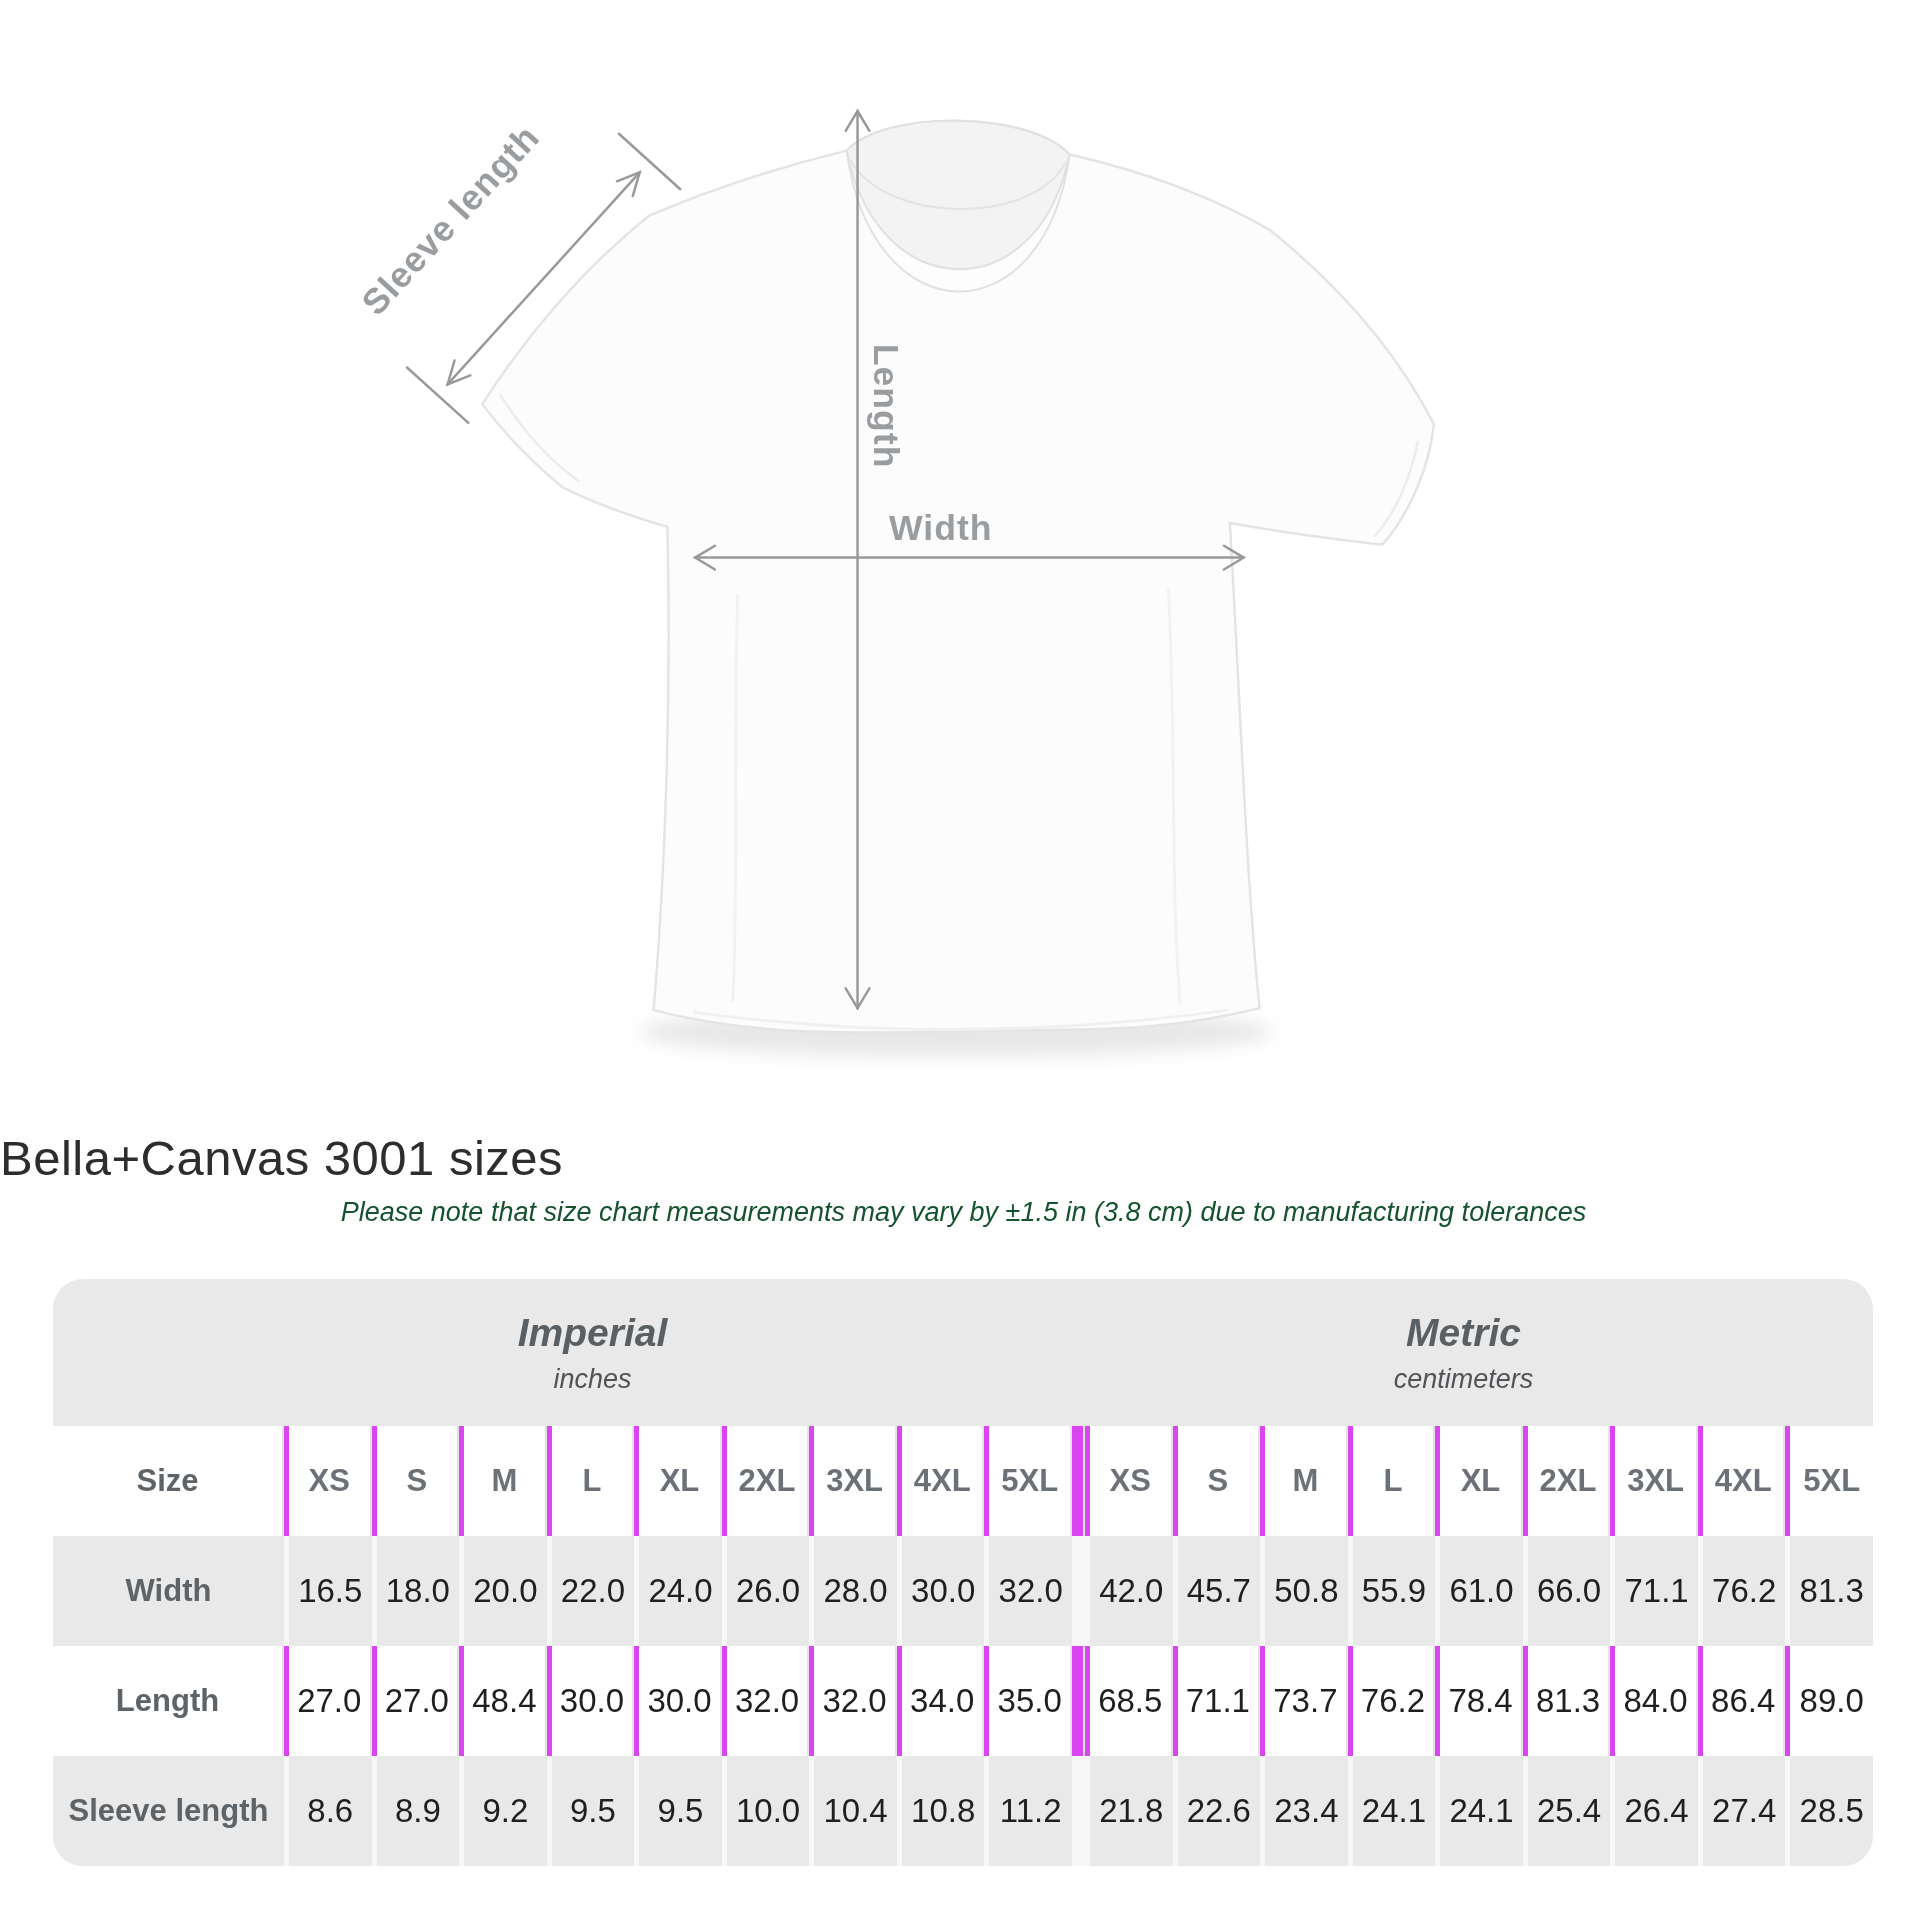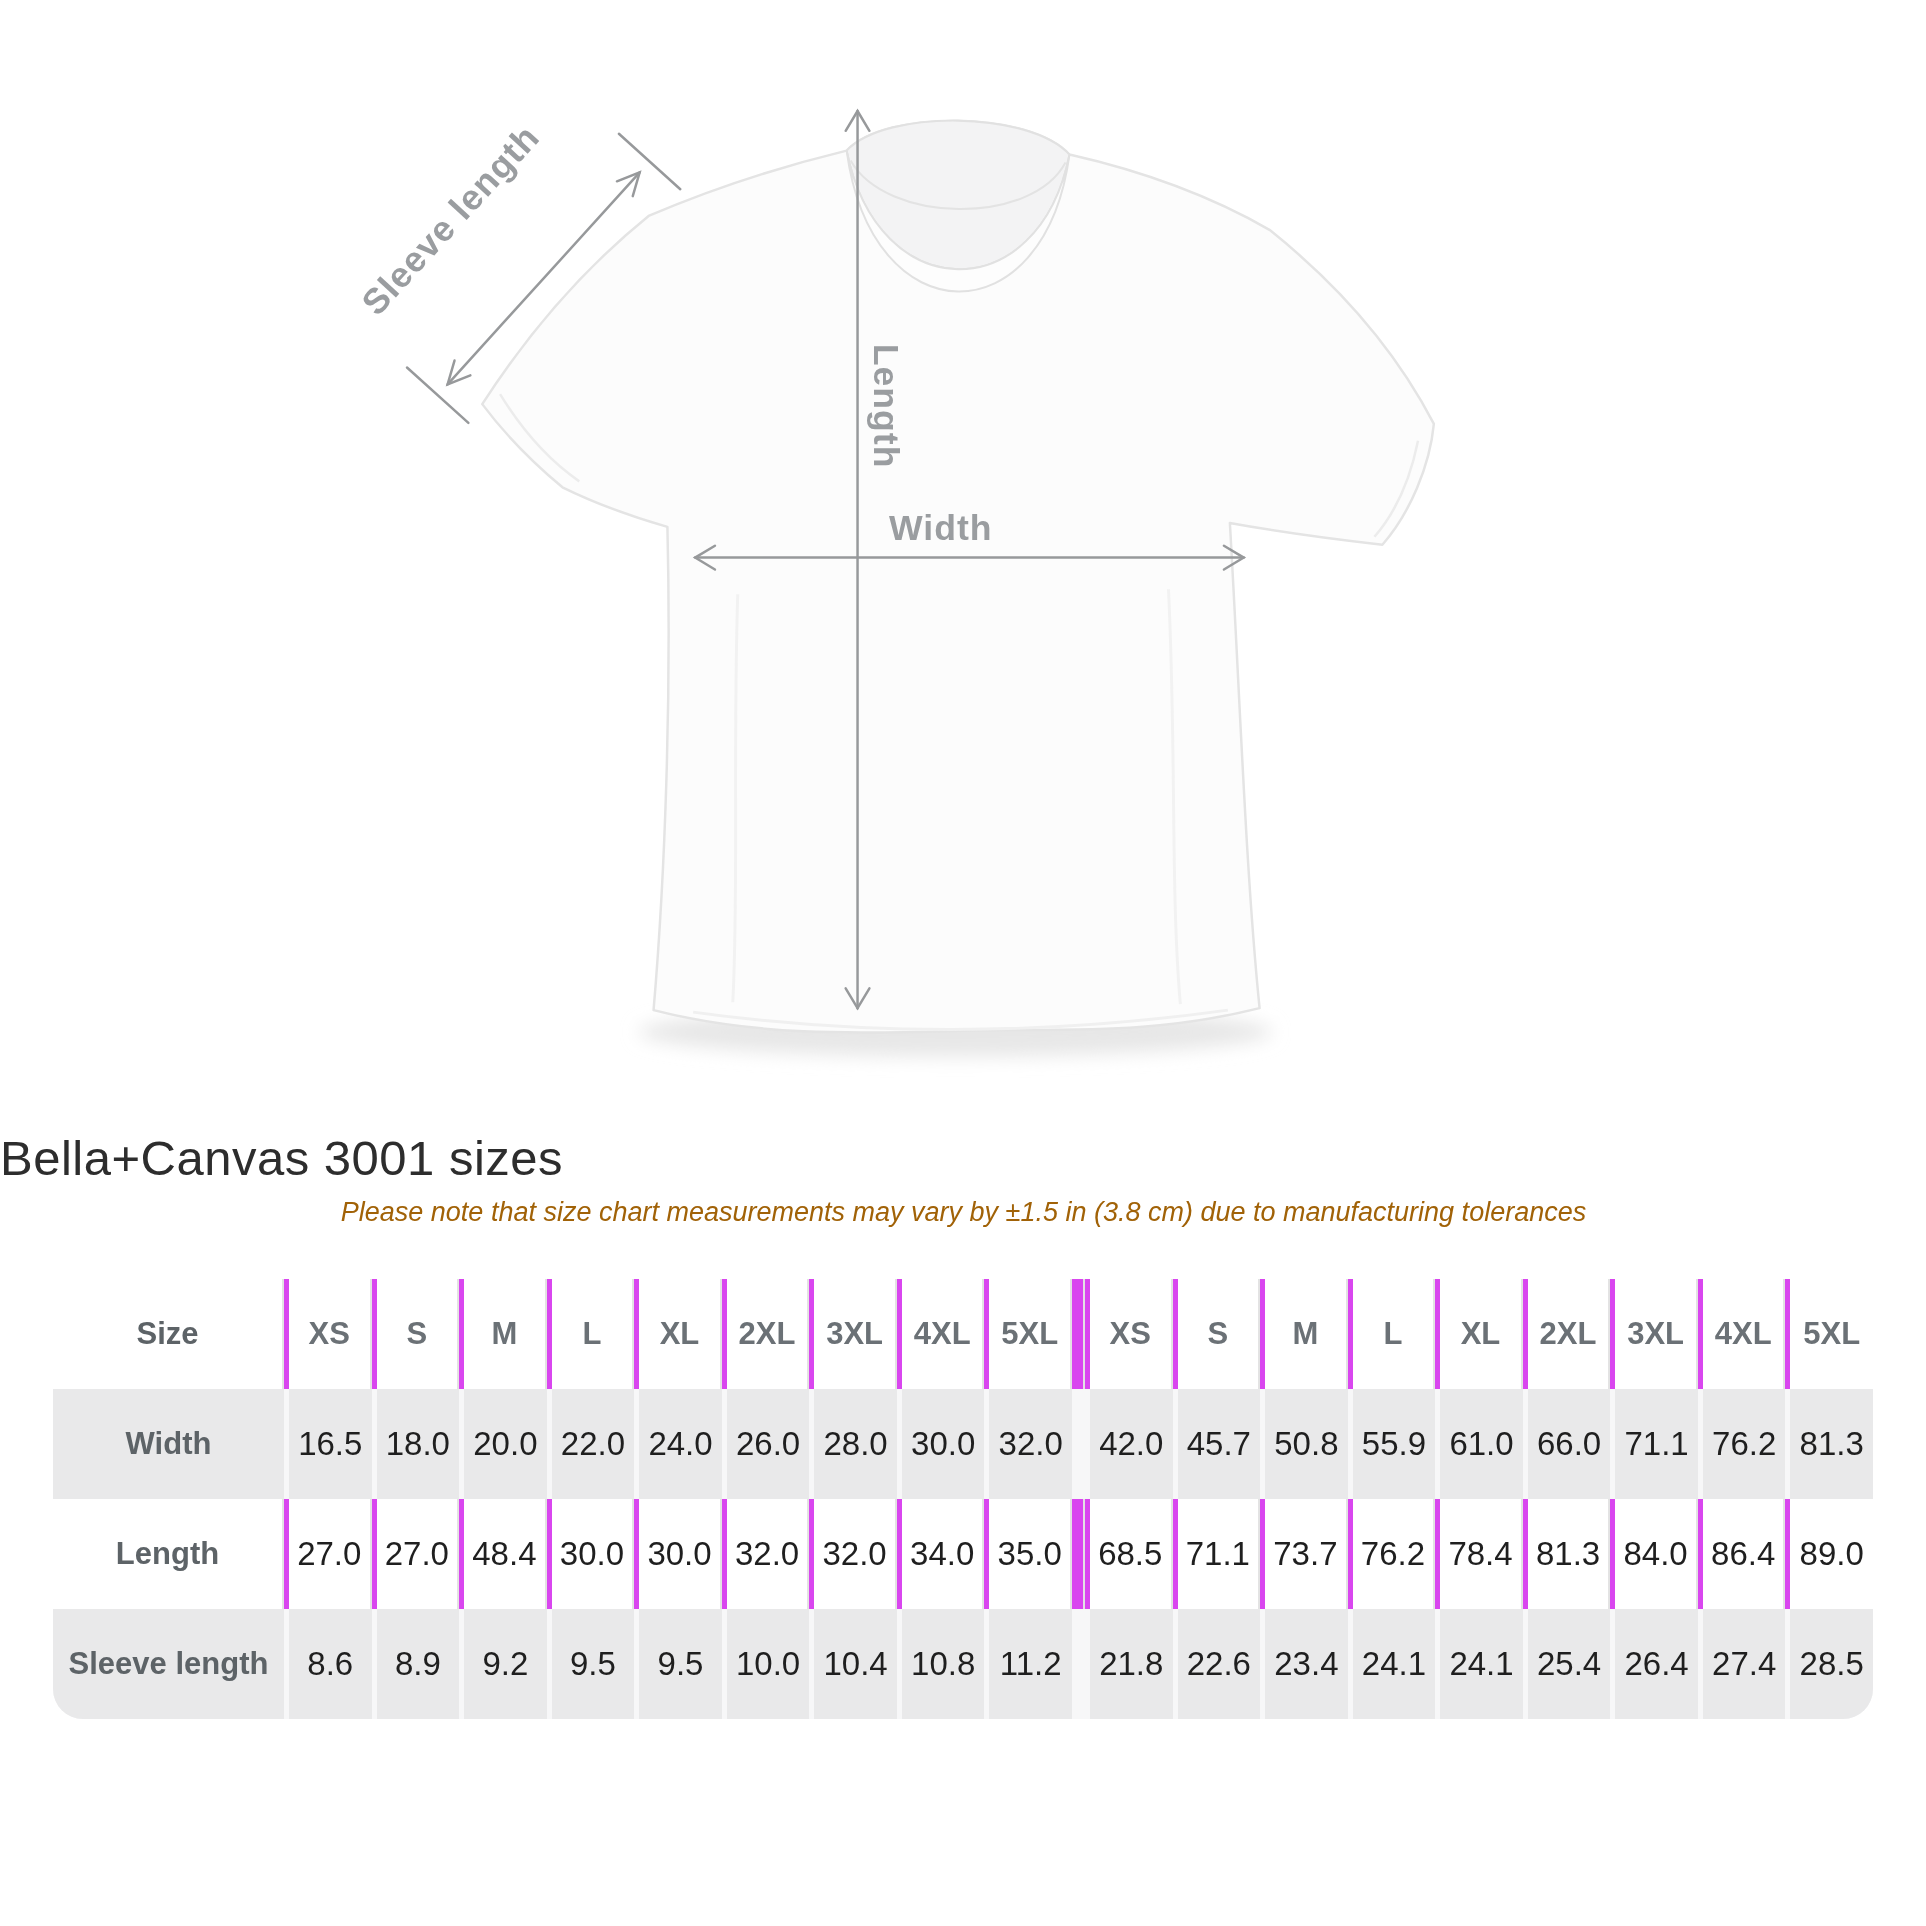--- a/index.html
+++ b/index.html
@@ -13,7 +13,7 @@
   #page-title{position:absolute;left:0;right:0;top:1130px;text-align:left;
               font-size:49px;font-weight:400;color:#2d2d2d;letter-spacing:0.5px;}
   #page-subtitle{position:absolute;left:0;right:0;top:1197px;text-align:center;
-                 font-size:27px;font-style:italic;color:#a16207;}
+                 font-size:27px;font-style:italic;color:#14532d;}
 
   
   #size-table{position:absolute;left:53px;top:1279px;width:1820px;}

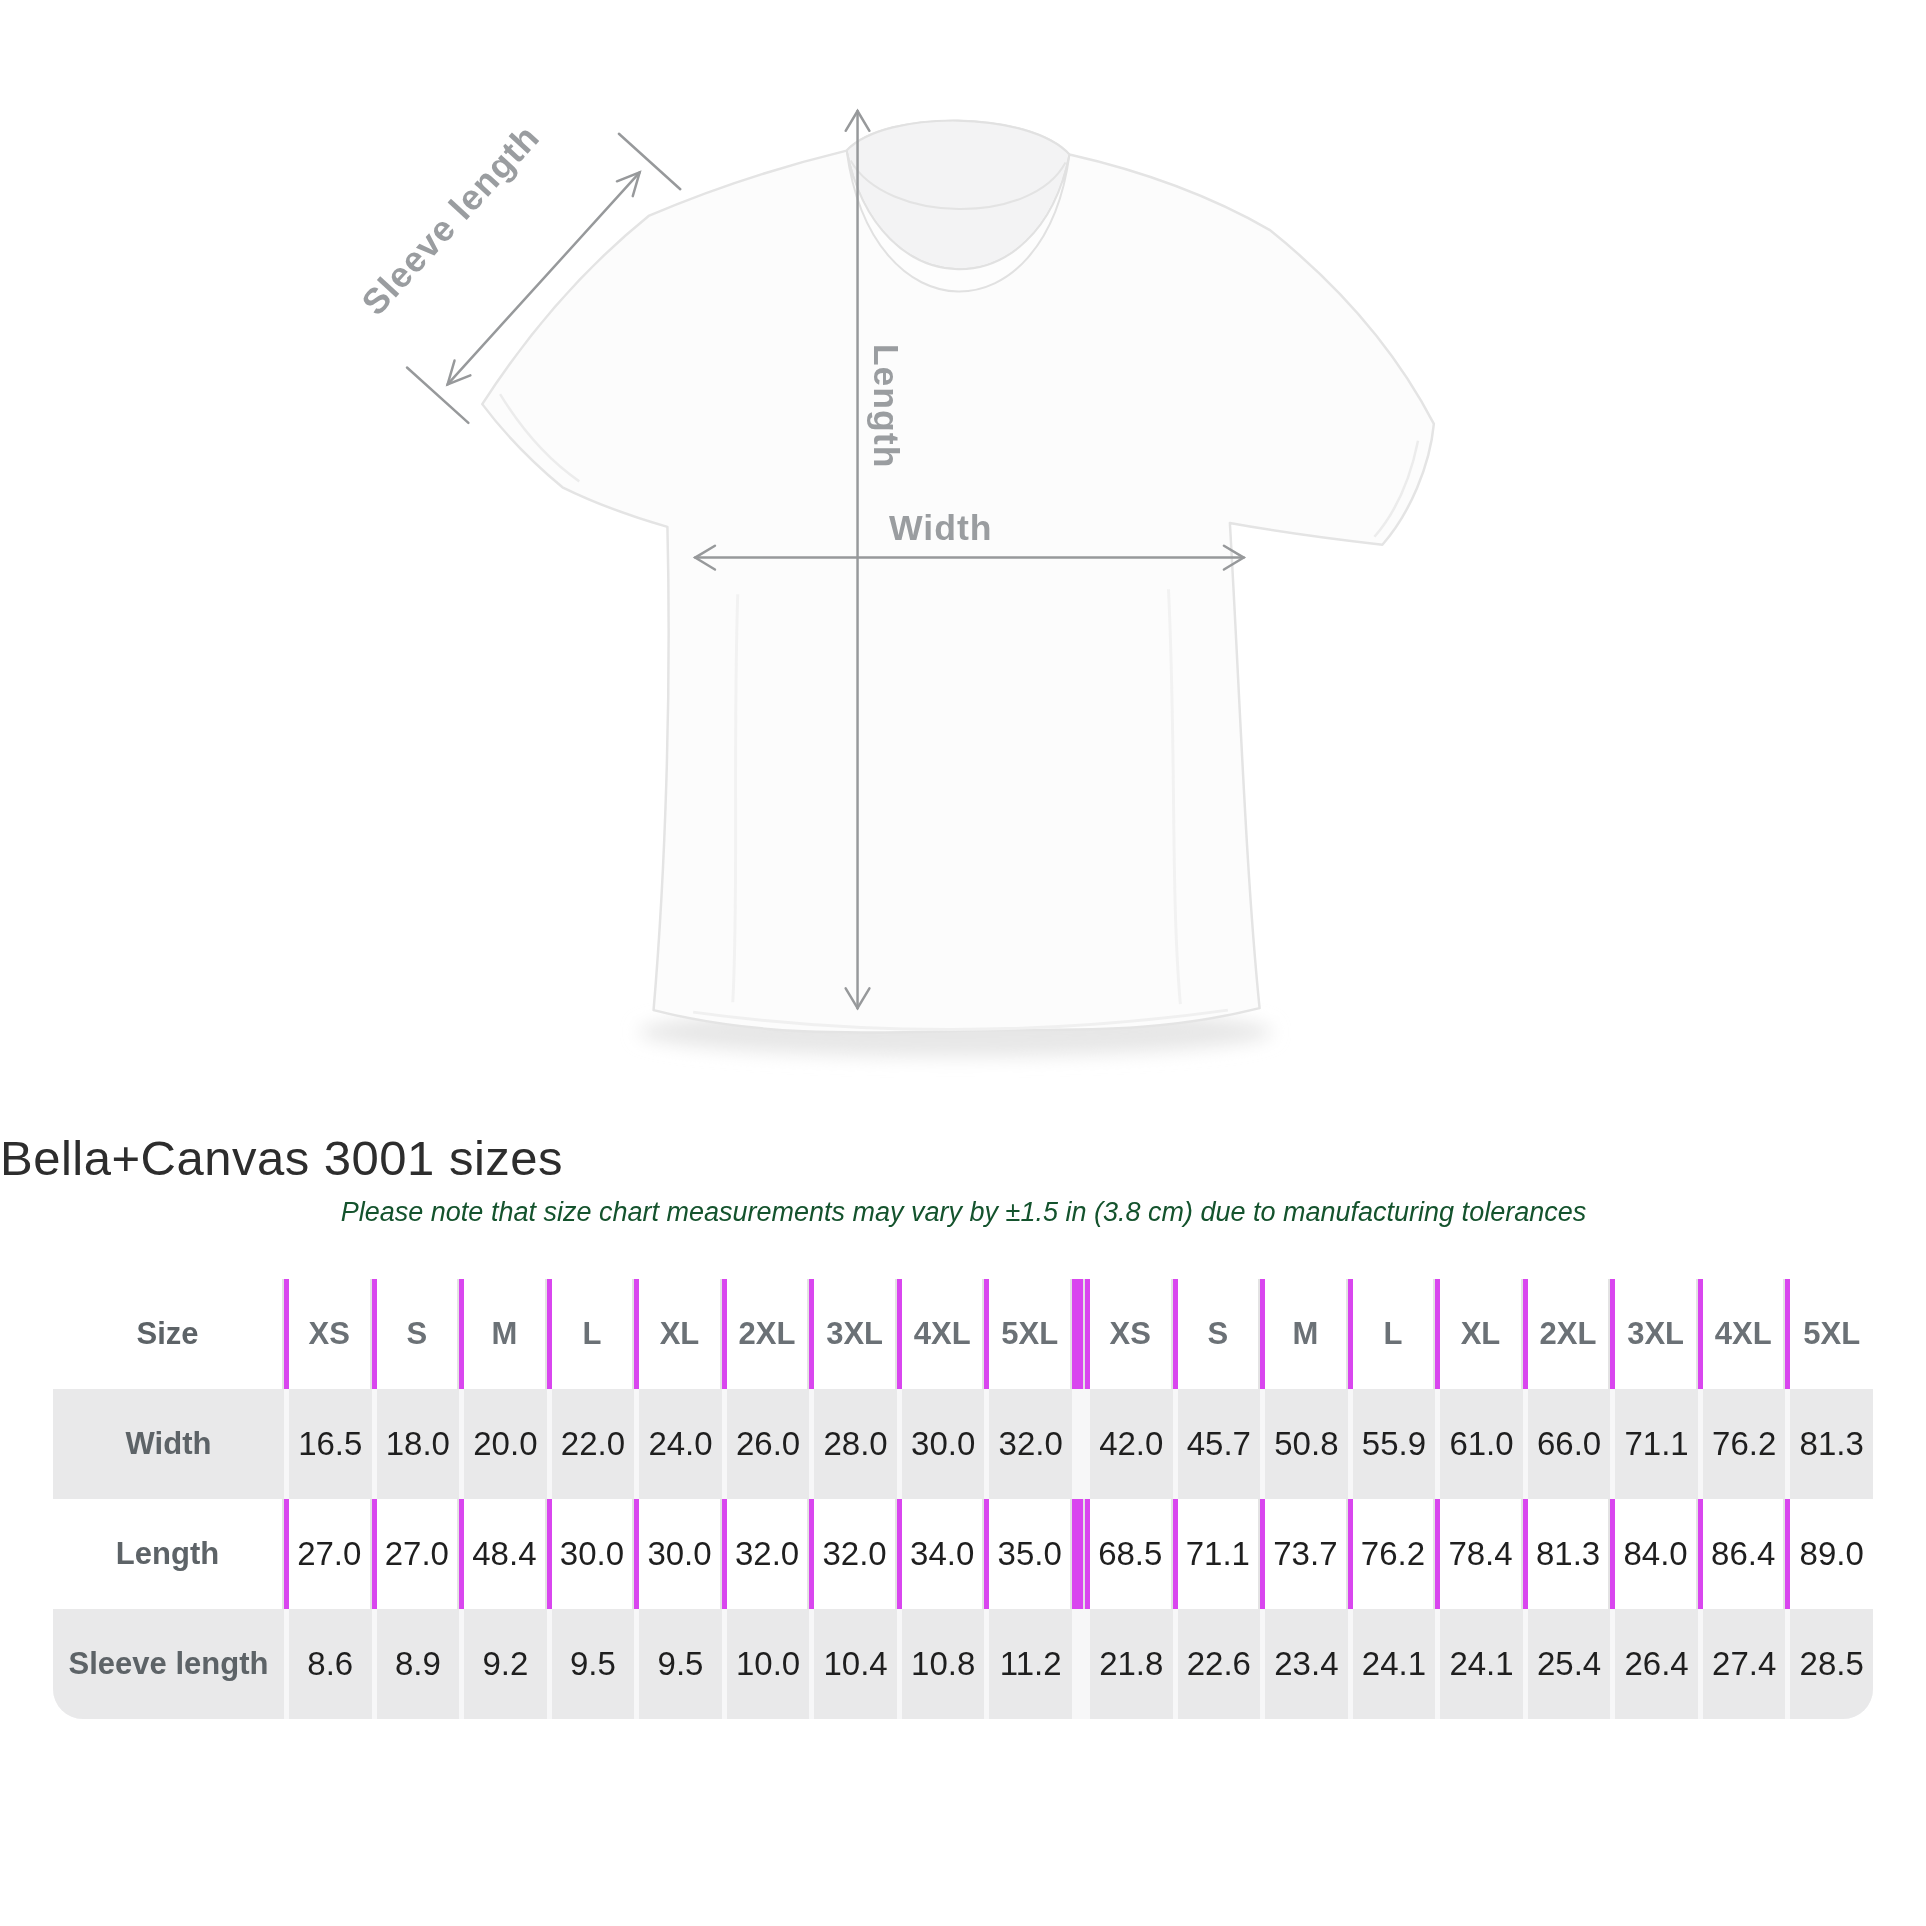--- a/index.html
+++ b/index.html
@@ -115,6 +115,16 @@
 
 <div id="size-table">
 
+  <div class="band trow">
+    <div class="band-sec sec-imperial">
+      <div class="g-label">Imperial</div>
+      <div class="g-unit">inches</div>
+    </div>
+    <div class="band-sec sec-metric">
+      <div class="g-label">Metric</div>
+      <div class="g-unit">centimeters</div>
+    </div>
+  </div>
 
   <div class="row trow row-white" id="size-row">
     <div class="cell label-cell">Size</div>

